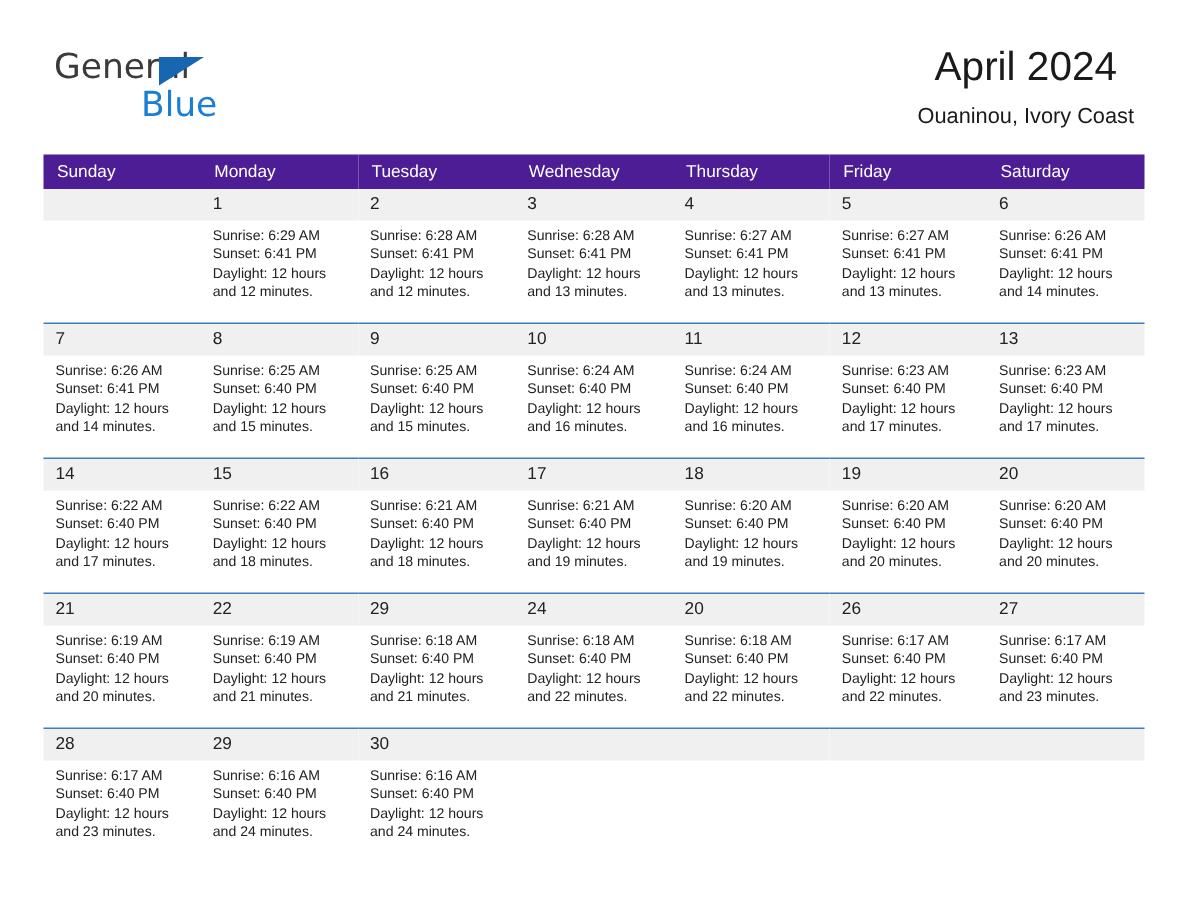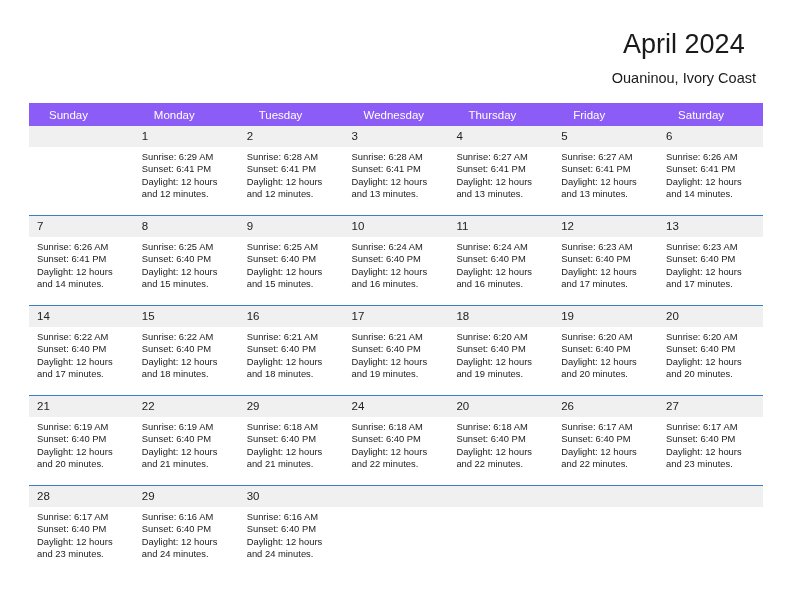--- a/index.html
+++ b/index.html
@@ -143,6 +143,11 @@
 
   <div class="header">
 
+    <div class="logo">
+      <span class="logo-general">General</span>
+      <span class="logo-tri"></span>
+      <span class="logo-blue">Blue</span>
+    </div>
 
     <div class="title-block">
       <div class="cal-title">April 2024</div>

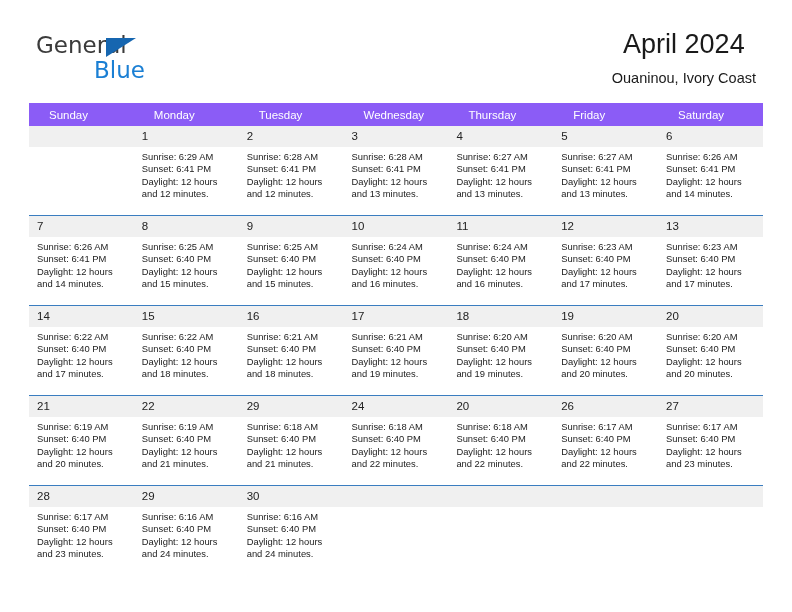--- a/index.html
+++ b/index.html
@@ -94,12 +94,12 @@
     table-layout: fixed;
   }
   .calendar th {
-    background: #8b5cf6;
+    background: #4c1d95;
     color: #ffffff;
     font-size: 11.5px;
     font-weight: normal;
     text-align: left;
-    padding: 5px 0 5px 20px;
+    padding: 5px 0 5px 9px;
     height: 13px;
     border: none;
   }

